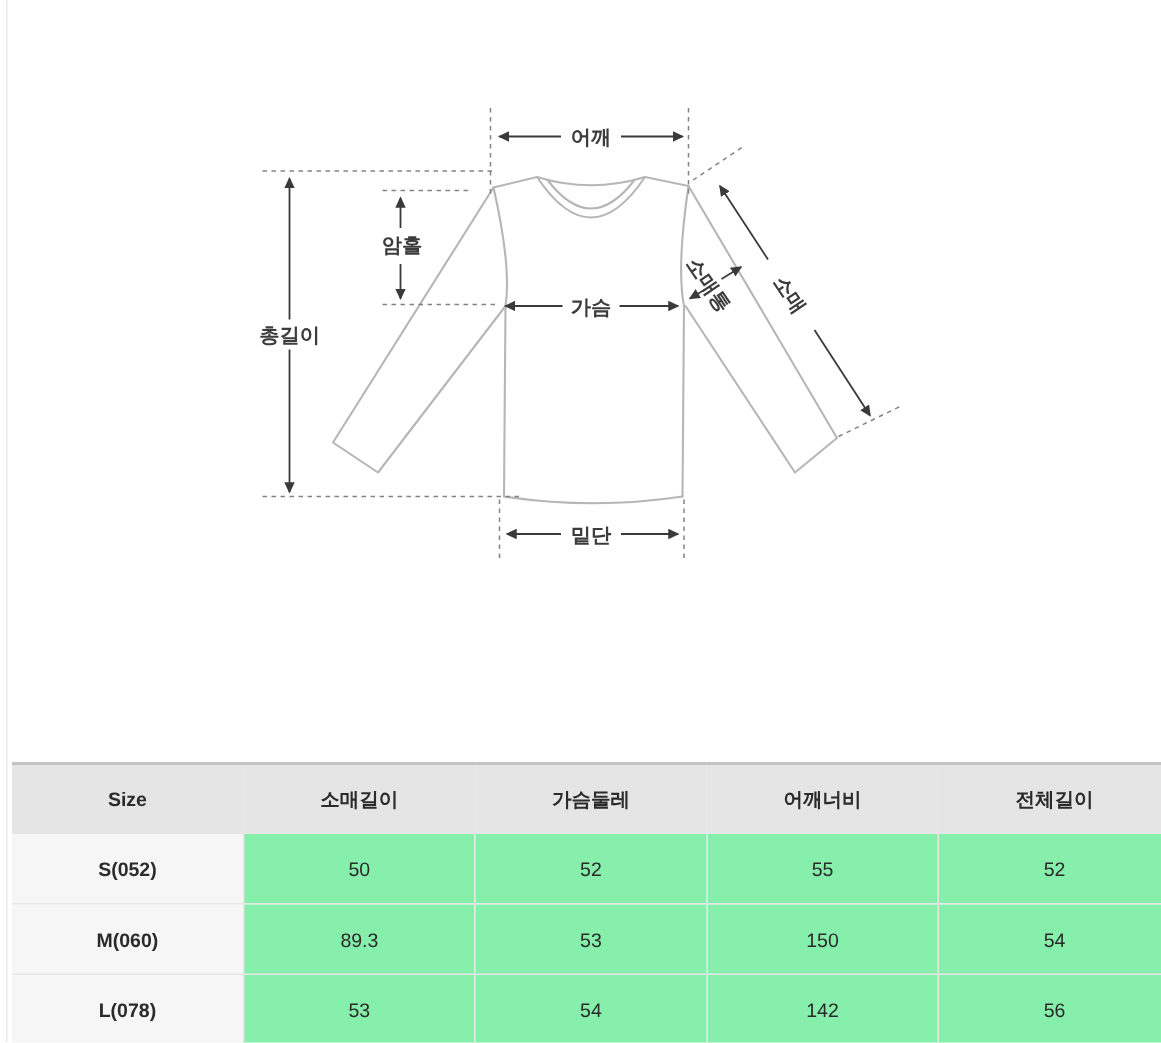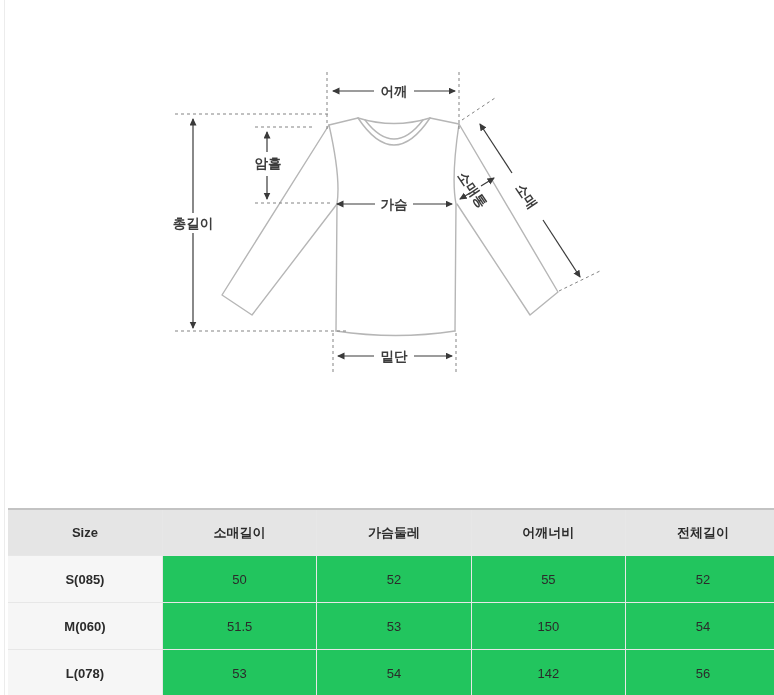--- a/index.html
+++ b/index.html
@@ -178,7 +178,7 @@
   </thead>
   <tbody>
     <tr>
-      <th scope="row">S(085)</th>
+      <th scope="row">S(052)</th>
       <td>50</td>
       <td>52</td>
       <td>55</td>

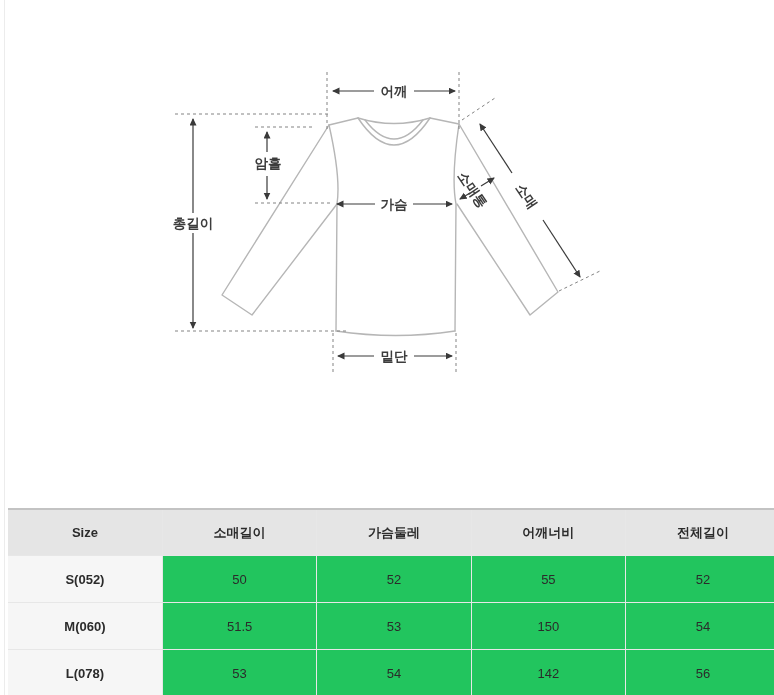--- a/index.html
+++ b/index.html
@@ -89,7 +89,7 @@
     border-left: none;
   }
   table.size-table tbody td {
-    background: #22c55e;
+    background: #86efac;
     height: 46px;
   }
 </style>

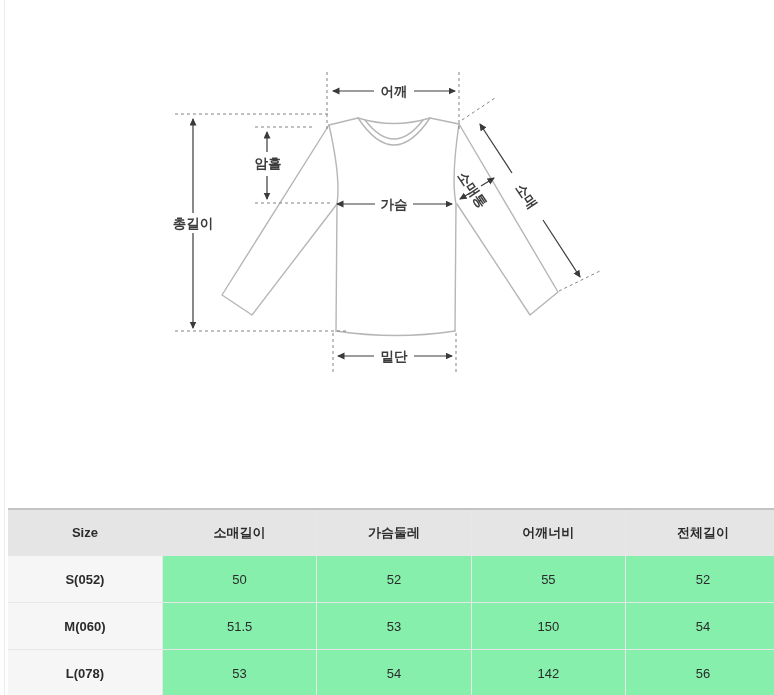--- a/index.html
+++ b/index.html
@@ -186,7 +186,7 @@
     </tr>
     <tr>
       <th scope="row">M(060)</th>
-      <td>51.5</td>
+      <td>89.3</td>
       <td>53</td>
       <td>150</td>
       <td>54</td>

